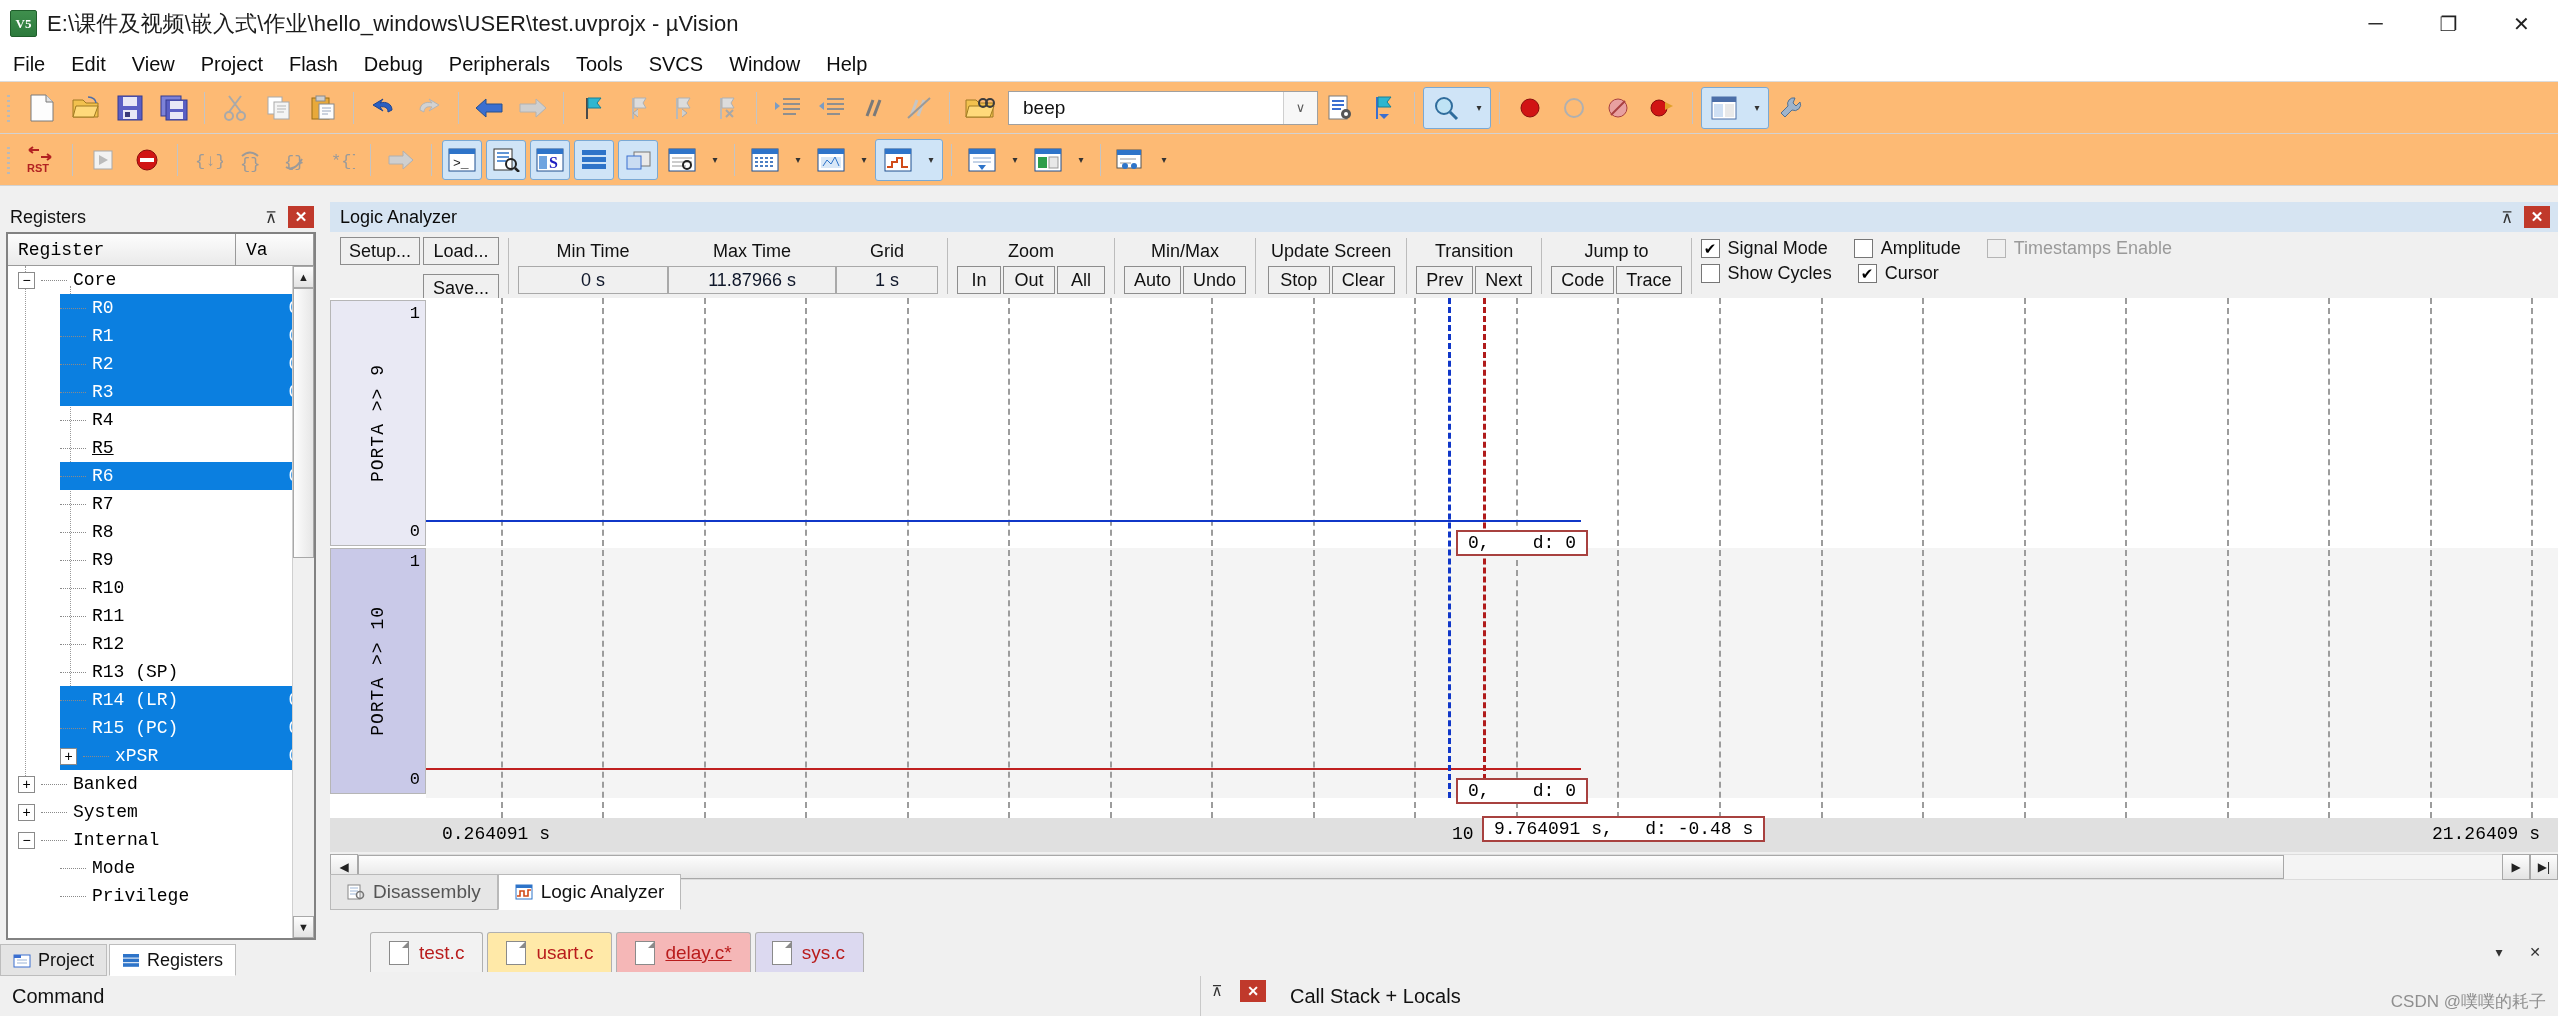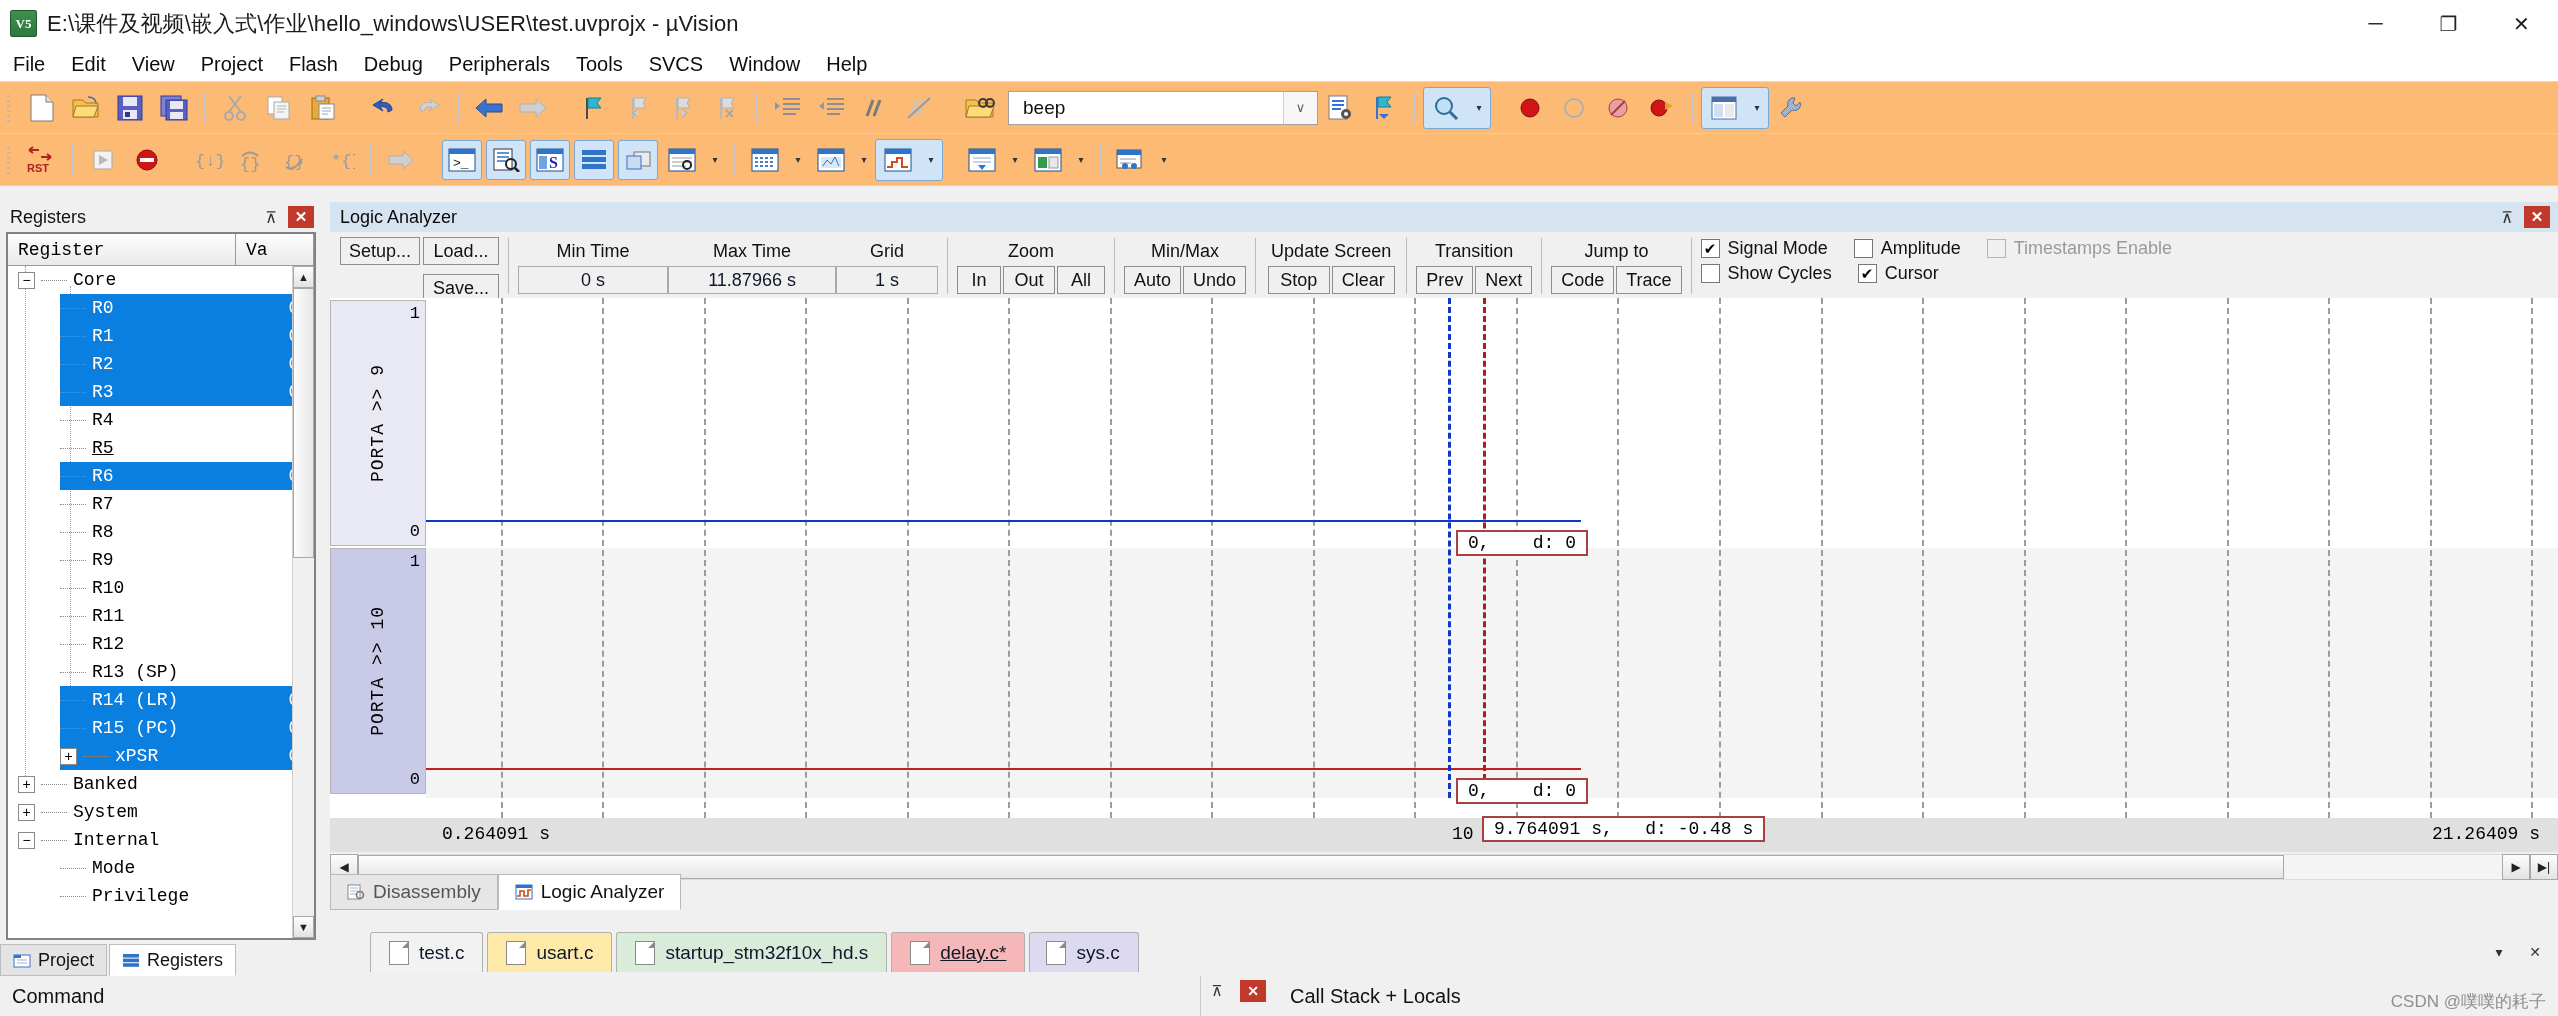--- a/index.html
+++ b/index.html
@@ -273,7 +273,7 @@
   }
   .ftab {
     height: 40px; display: flex; align-items: center; gap: 10px; padding: 0 18px;
-    font-size: 19px; color: #0f172a; border: 1px solid #b0b0b0; border-bottom: none;
+    font-size: 19px; color: #b91c1c; border: 1px solid #b0b0b0; border-bottom: none;
     border-radius: 3px 3px 0 0;
   }
   .ftab .ficon { width: 20px; height: 24px; background: #fff; border: 1px solid #8a8a8a; position: relative; }

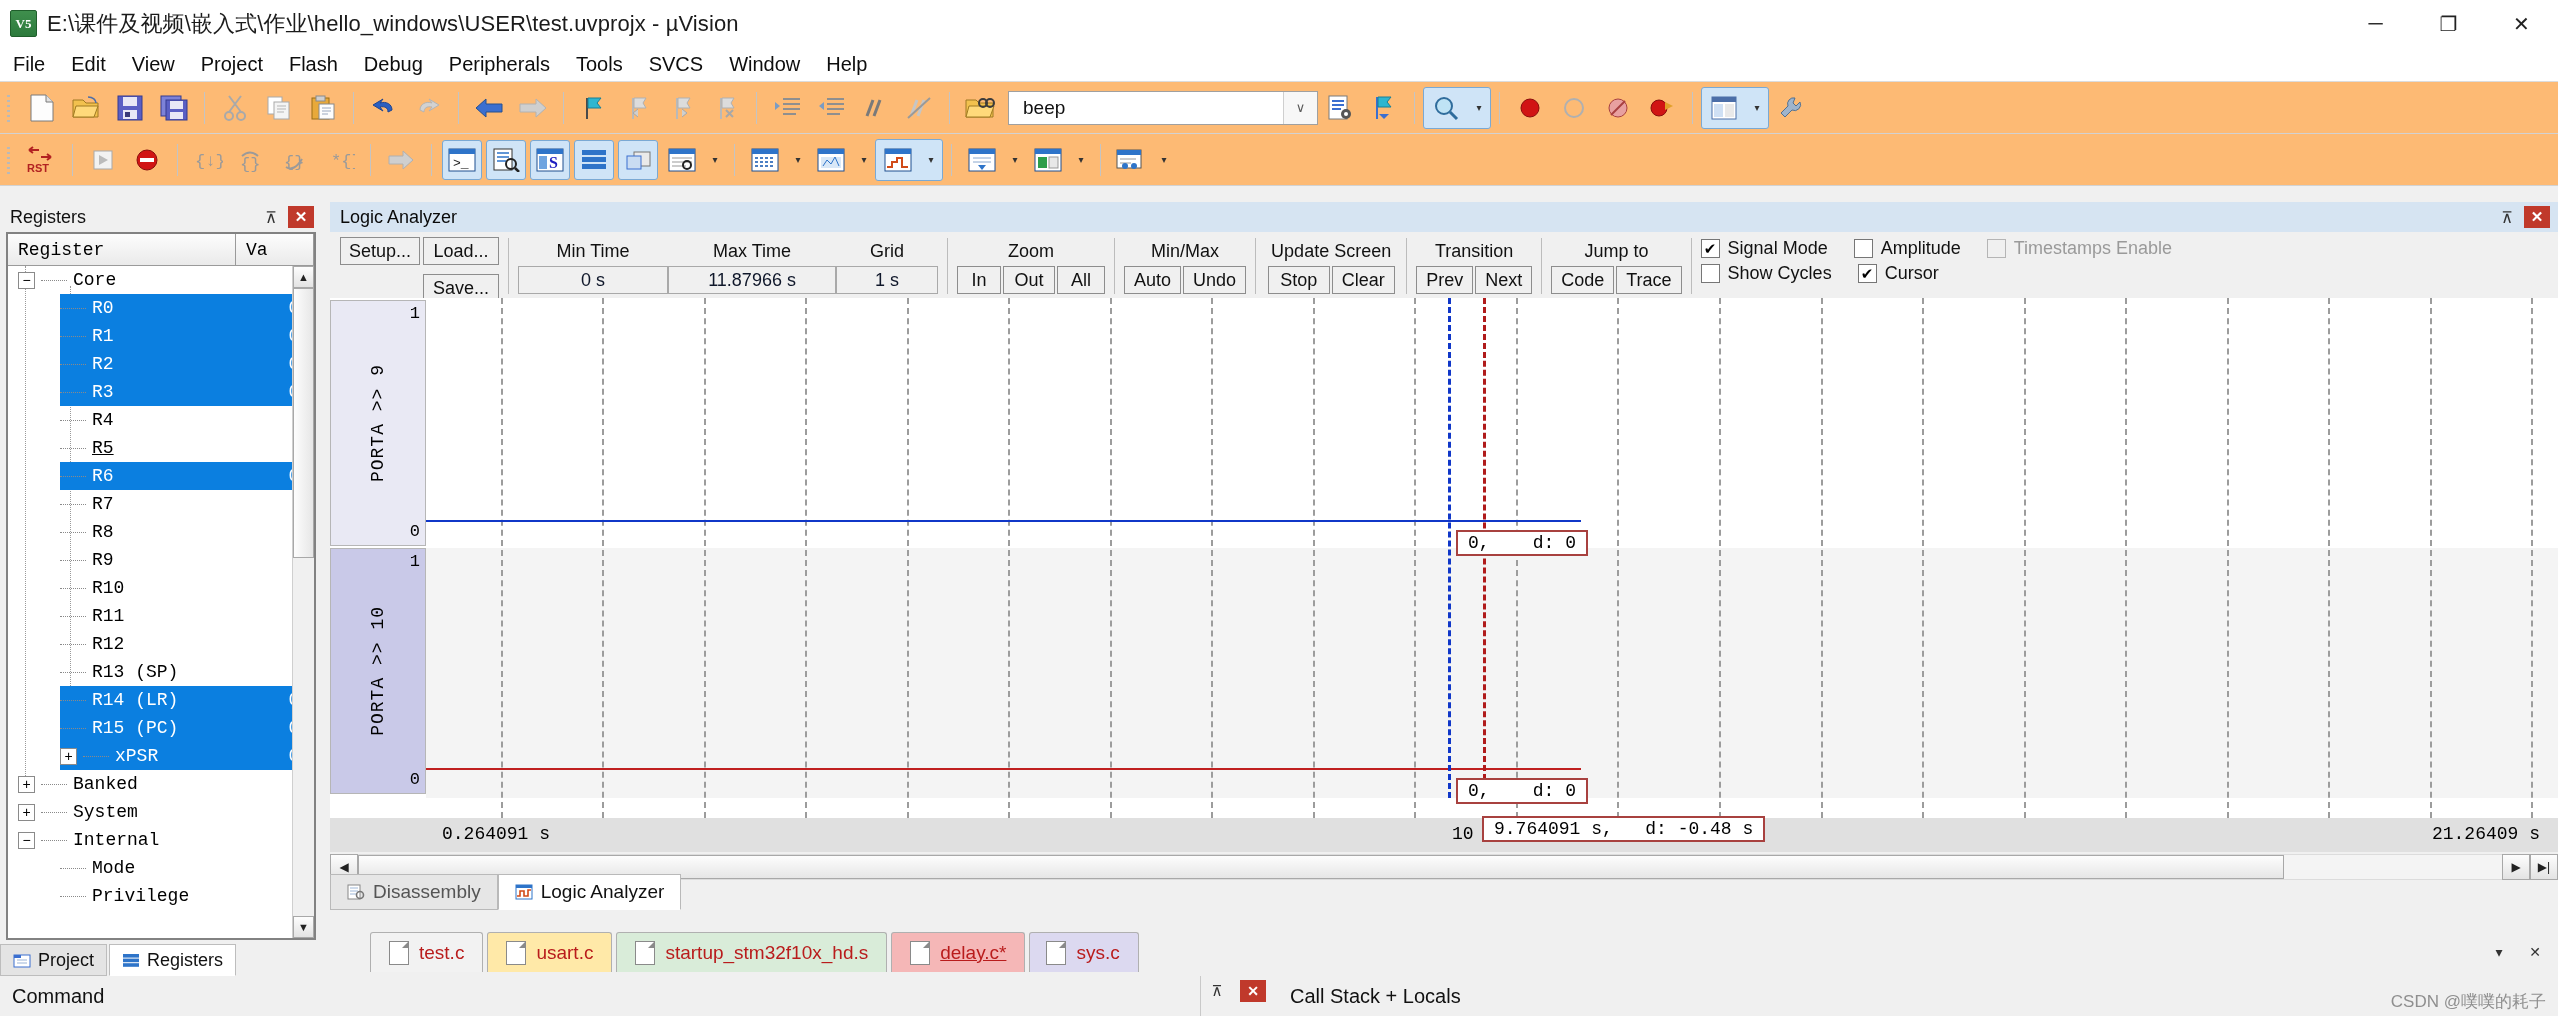--- a/index.html
+++ b/index.html
@@ -1138,10 +1138,6 @@
       <span class="ficon"></span>
       <span>usart.c</span>
     </div>
-    <div class="ftab" style="background:#d9ecd9;">
-      <span class="ficon"></span>
-      <span>startup_stm32f10x_hd.s</span>
-    </div>
     <div class="ftab" style="background:#f5b7b7;">
       <span class="ficon"></span>
       <span style="text-decoration:underline;">delay.c*</span>

